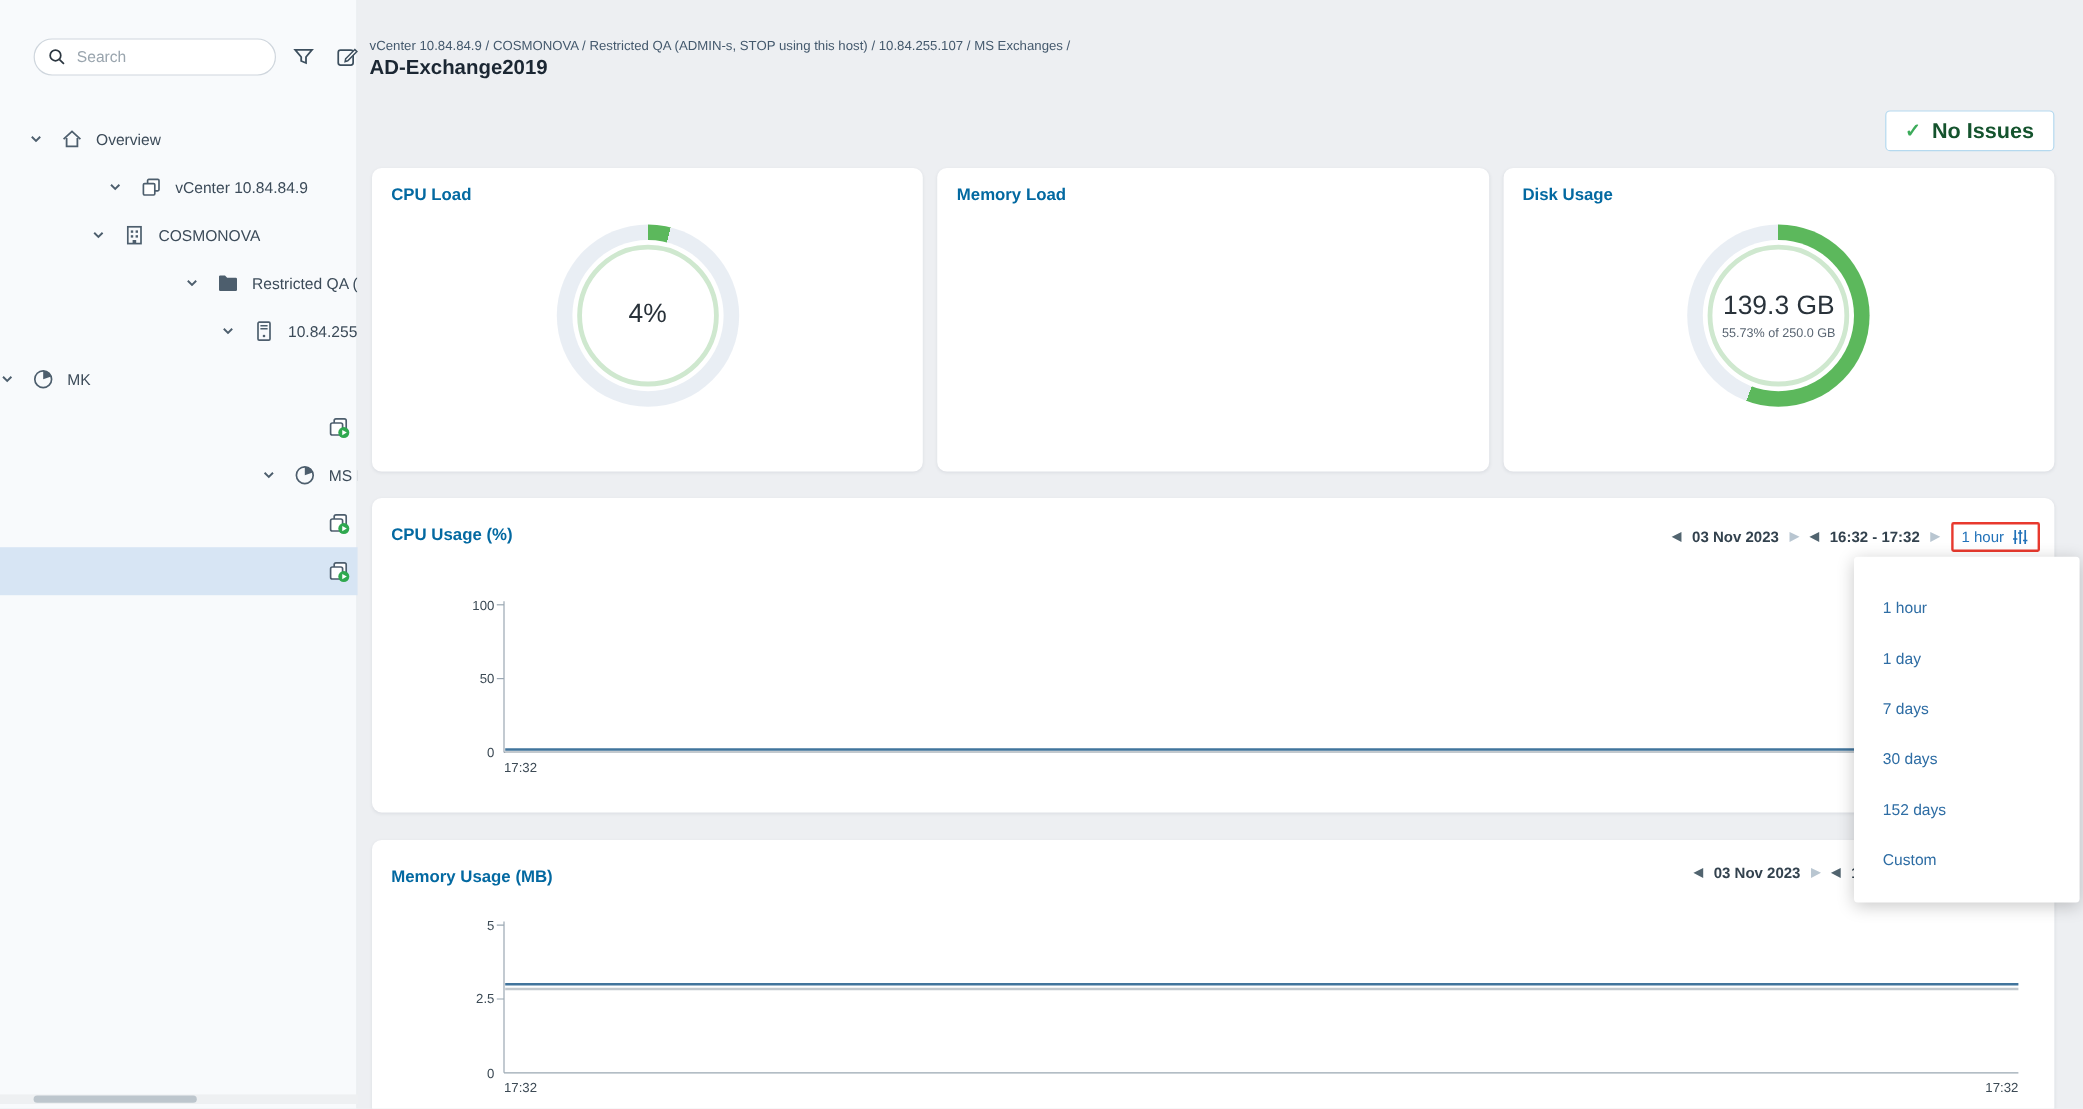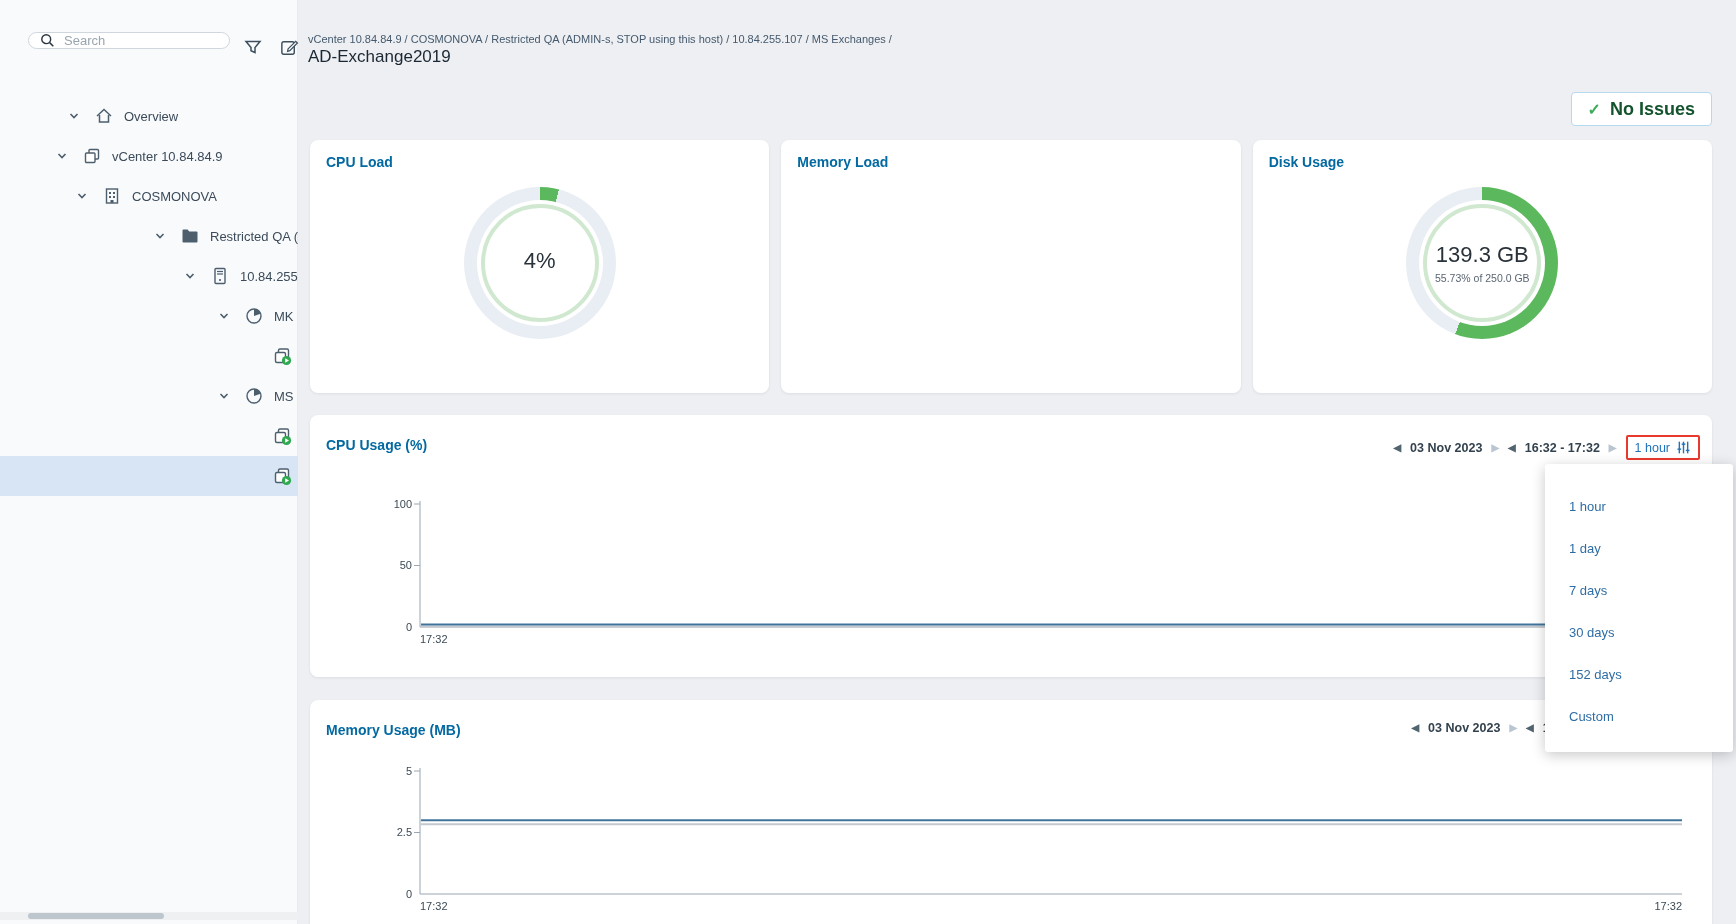--- a/index.html
+++ b/index.html
@@ -10,7 +10,7 @@
   
   .sidebar { position:absolute; left:0; top:0; width:298px; height:924px; background:#f8fafc; border-right:1px solid #e6e9ed; }
   .sb-top { position:absolute; left:0; top:0; width:298px; height:78px; }
-  .search-box { position:absolute; left:28px; top:32px; width:202px; height:17px; background:#fff; border:1px solid #cfd6dd; border-radius:16px; display:flex; align-items:center; padding:0 10px; }
+  .search-box { position:absolute; left:28px; top:32px; width:202px; height:31px; background:#fff; border:1px solid #cfd6dd; border-radius:16px; display:flex; align-items:center; padding:0 10px; }
   .search-box input { border:none; outline:none; flex:1; font-size:13px; color:#333; margin-left:8px; font-family:"Liberation Sans",sans-serif; background:transparent; }
   .search-box input::placeholder { color:#9aa5ae; }
   .sb-action { position:absolute; top:37px; cursor:pointer; }

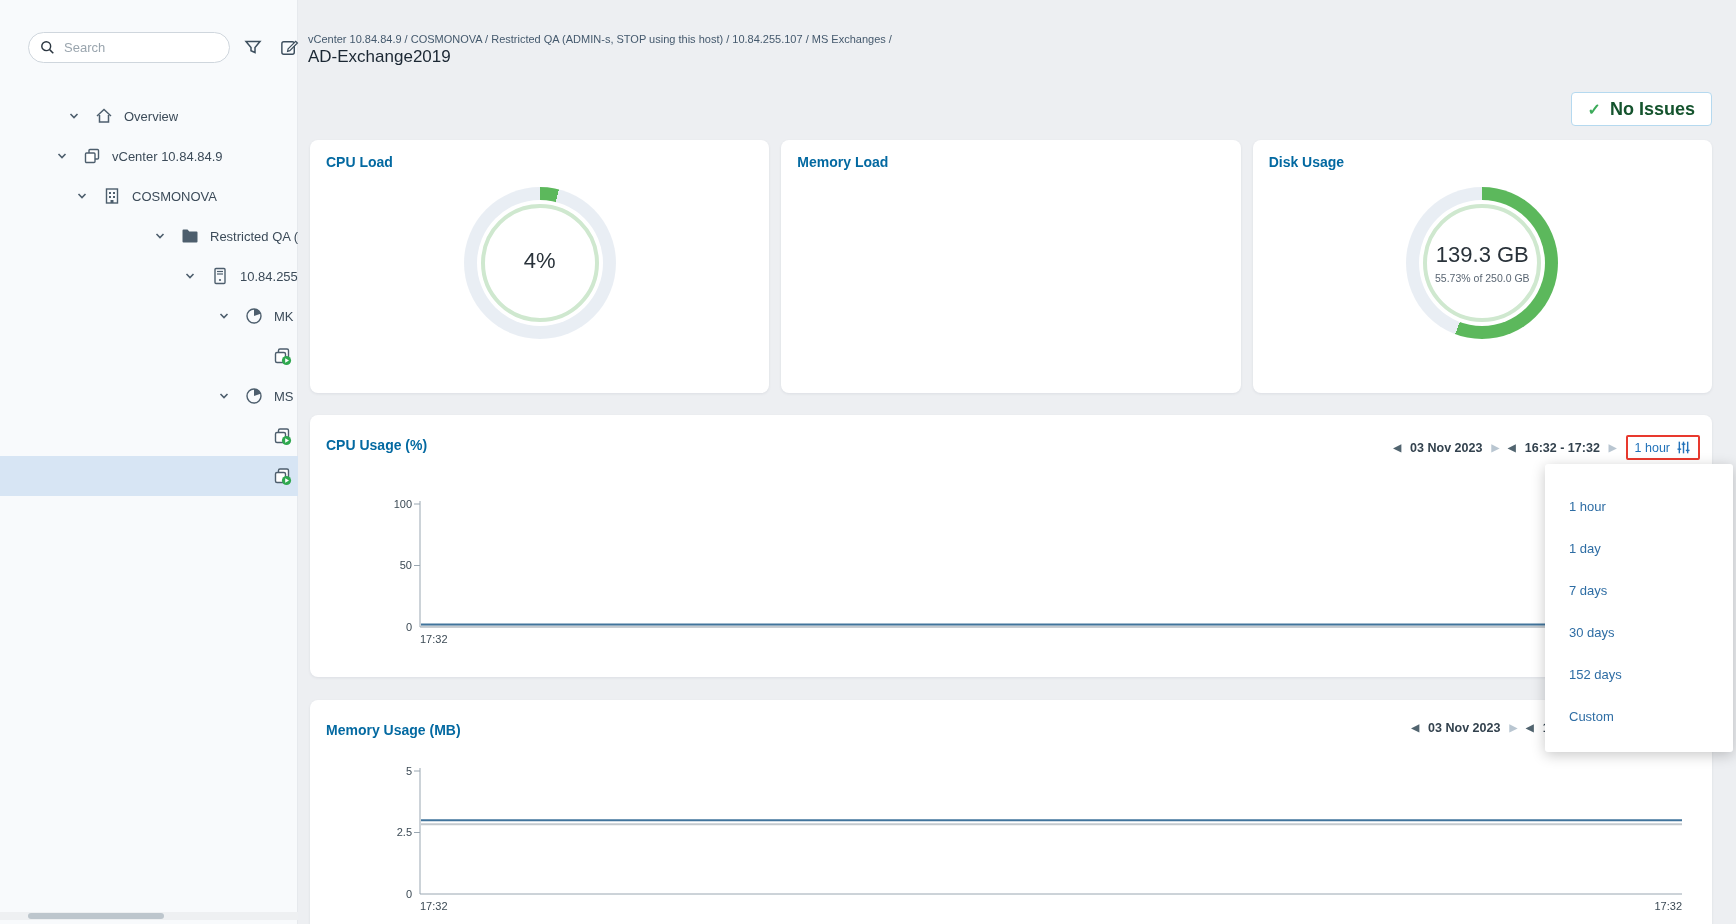--- a/index.html
+++ b/index.html
@@ -29,7 +29,7 @@
 
   
   .breadcrumb { position:absolute; left:308px; top:33px; font-size:11px; color:#44596d; }
-  .page-title { position:absolute; left:308px; top:47px; font-size:17px; font-weight:normal; color:#1b2733; }
+  .page-title { position:absolute; left:308px; top:47px; font-size:17px; font-weight:bold; color:#1b2733; }
   .no-issues { position:absolute; right:24px; top:92px; height:34px; background:#fff; border:1px solid #b5d9ef; border-radius:4px; display:flex; align-items:center; gap:9px; padding:0 16px; cursor:pointer; font-family:"Liberation Sans",sans-serif; }
   .no-issues .check { color:#3cab5a; font-size:16px; font-weight:bold; }
   .no-issues .lbl { color:#14532d; font-size:18px; font-weight:bold; }

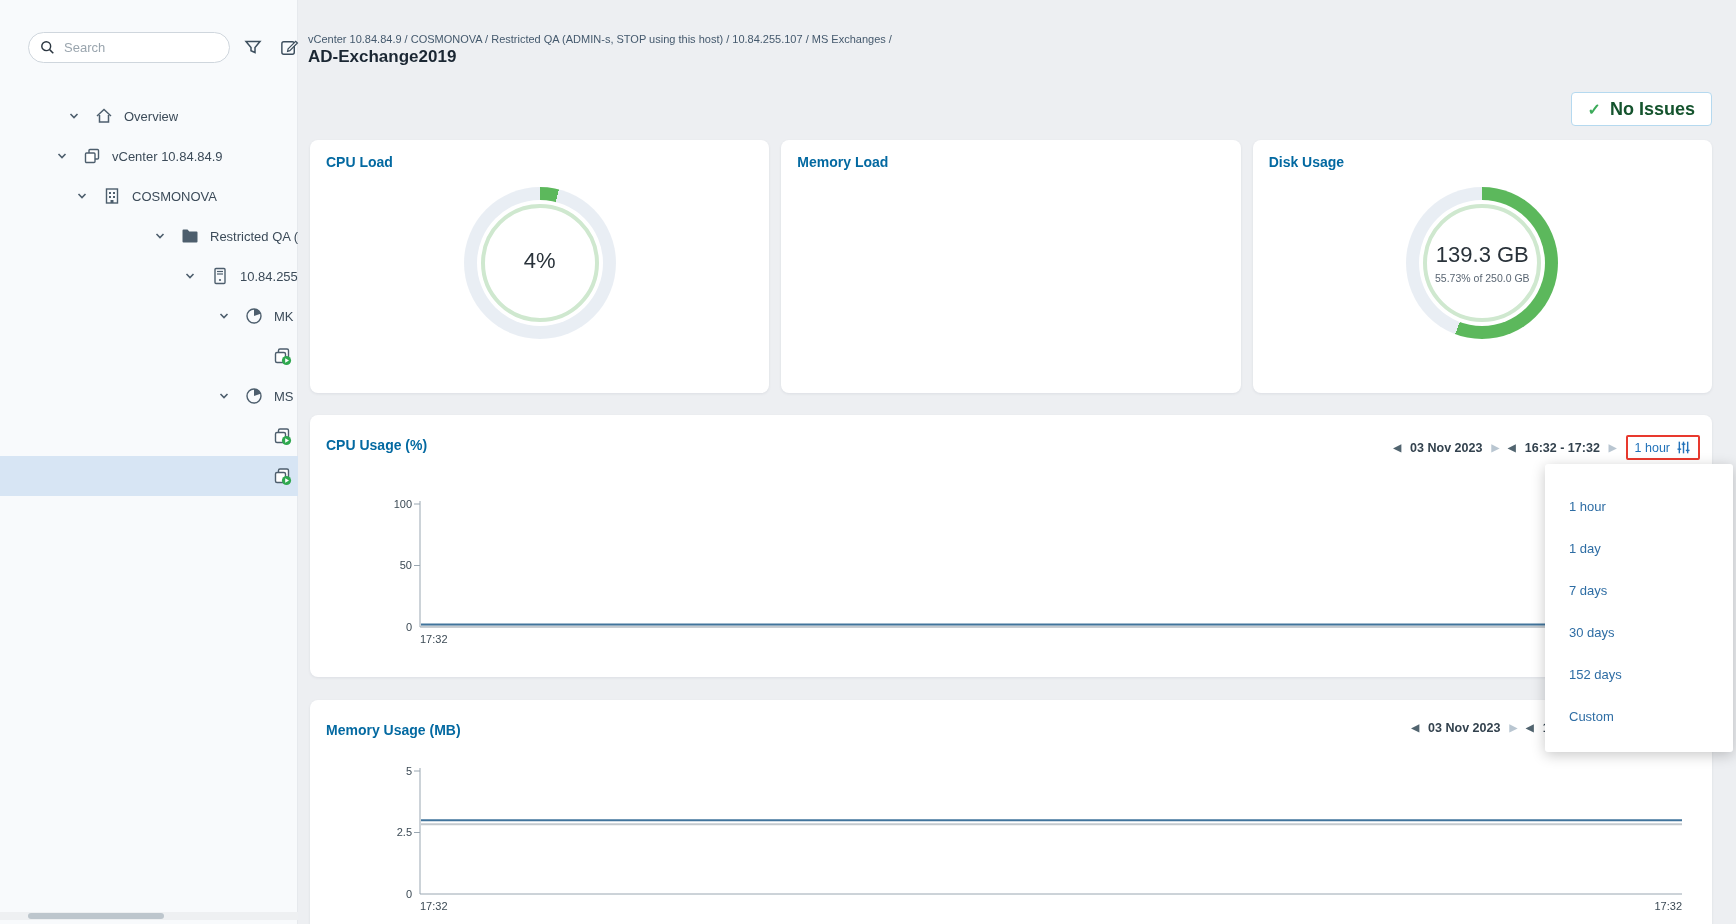--- a/index.html
+++ b/index.html
@@ -99,7 +99,7 @@
 
     <nav class="tree">
 
-      <div class="trow" style="padding-left:68px">
+      <div class="trow" style="padding-left:24px">
         <span class="chev">
             <svg viewBox="0 0 12 12" width="12" height="12">
               <path d="M2.5 4 L6 7.5 L9.5 4" fill="none" stroke="#4d5e6d" stroke-width="1.6"></path>

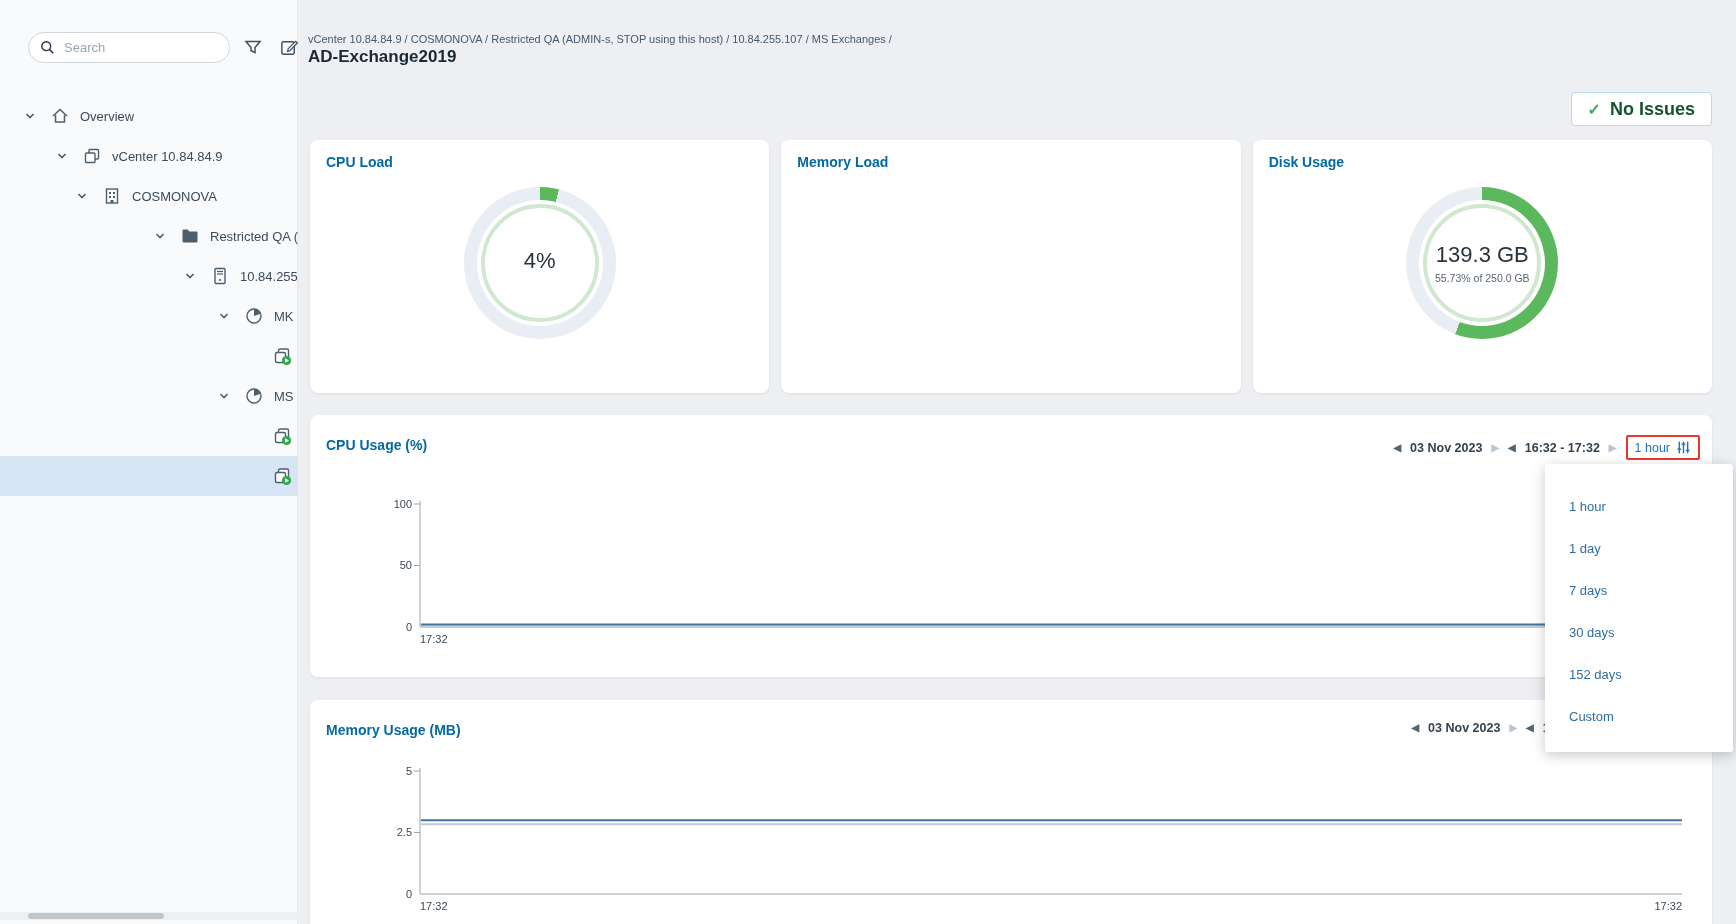--- a/index.html
+++ b/index.html
@@ -114,7 +114,7 @@
         <span class="tlabel">Overview</span>
       </div>
 
-      <div class="trow" style="padding-left:56px">
+      <div class="trow" style="padding-left:90px">
         <span class="chev">
             <svg viewBox="0 0 12 12" width="12" height="12">
               <path d="M2.5 4 L6 7.5 L9.5 4" fill="none" stroke="#4d5e6d" stroke-width="1.6"></path>

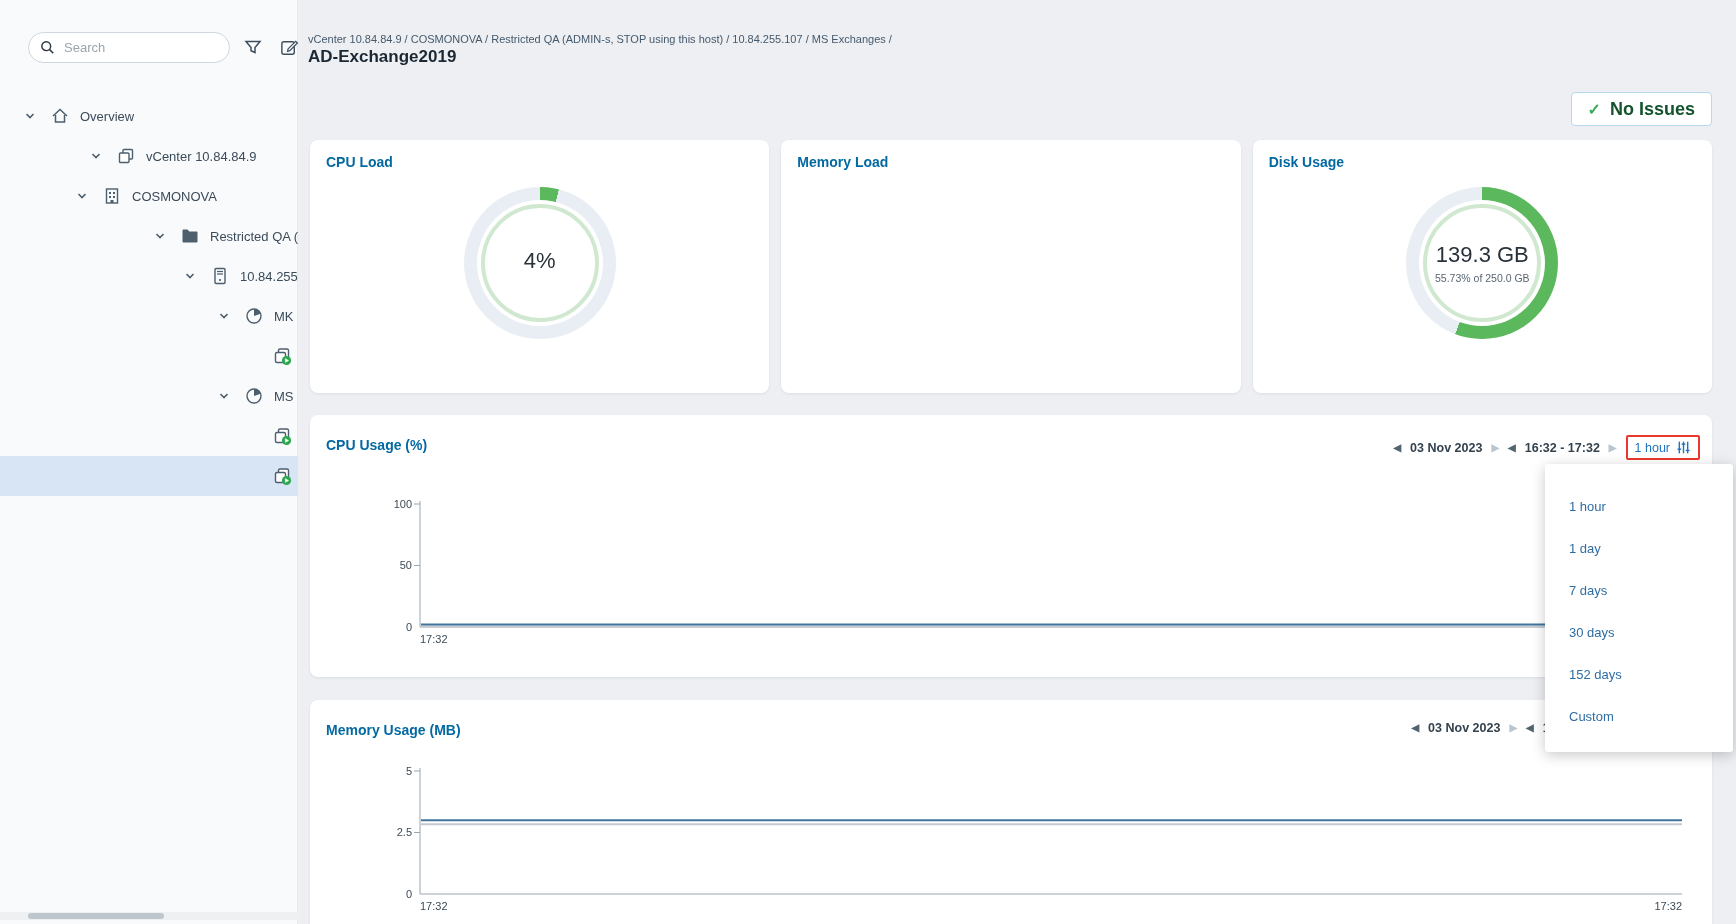--- a/index.html
+++ b/index.html
@@ -179,7 +179,7 @@
         <span class="tlabel">10.84.255.10</span>
       </div>
 
-      <div class="trow" style="padding-left:218px">
+      <div class="trow" style="">
         <span class="chev">
             <svg viewBox="0 0 12 12" width="12" height="12">
               <path d="M2.5 4 L6 7.5 L9.5 4" fill="none" stroke="#4d5e6d" stroke-width="1.6"></path>

